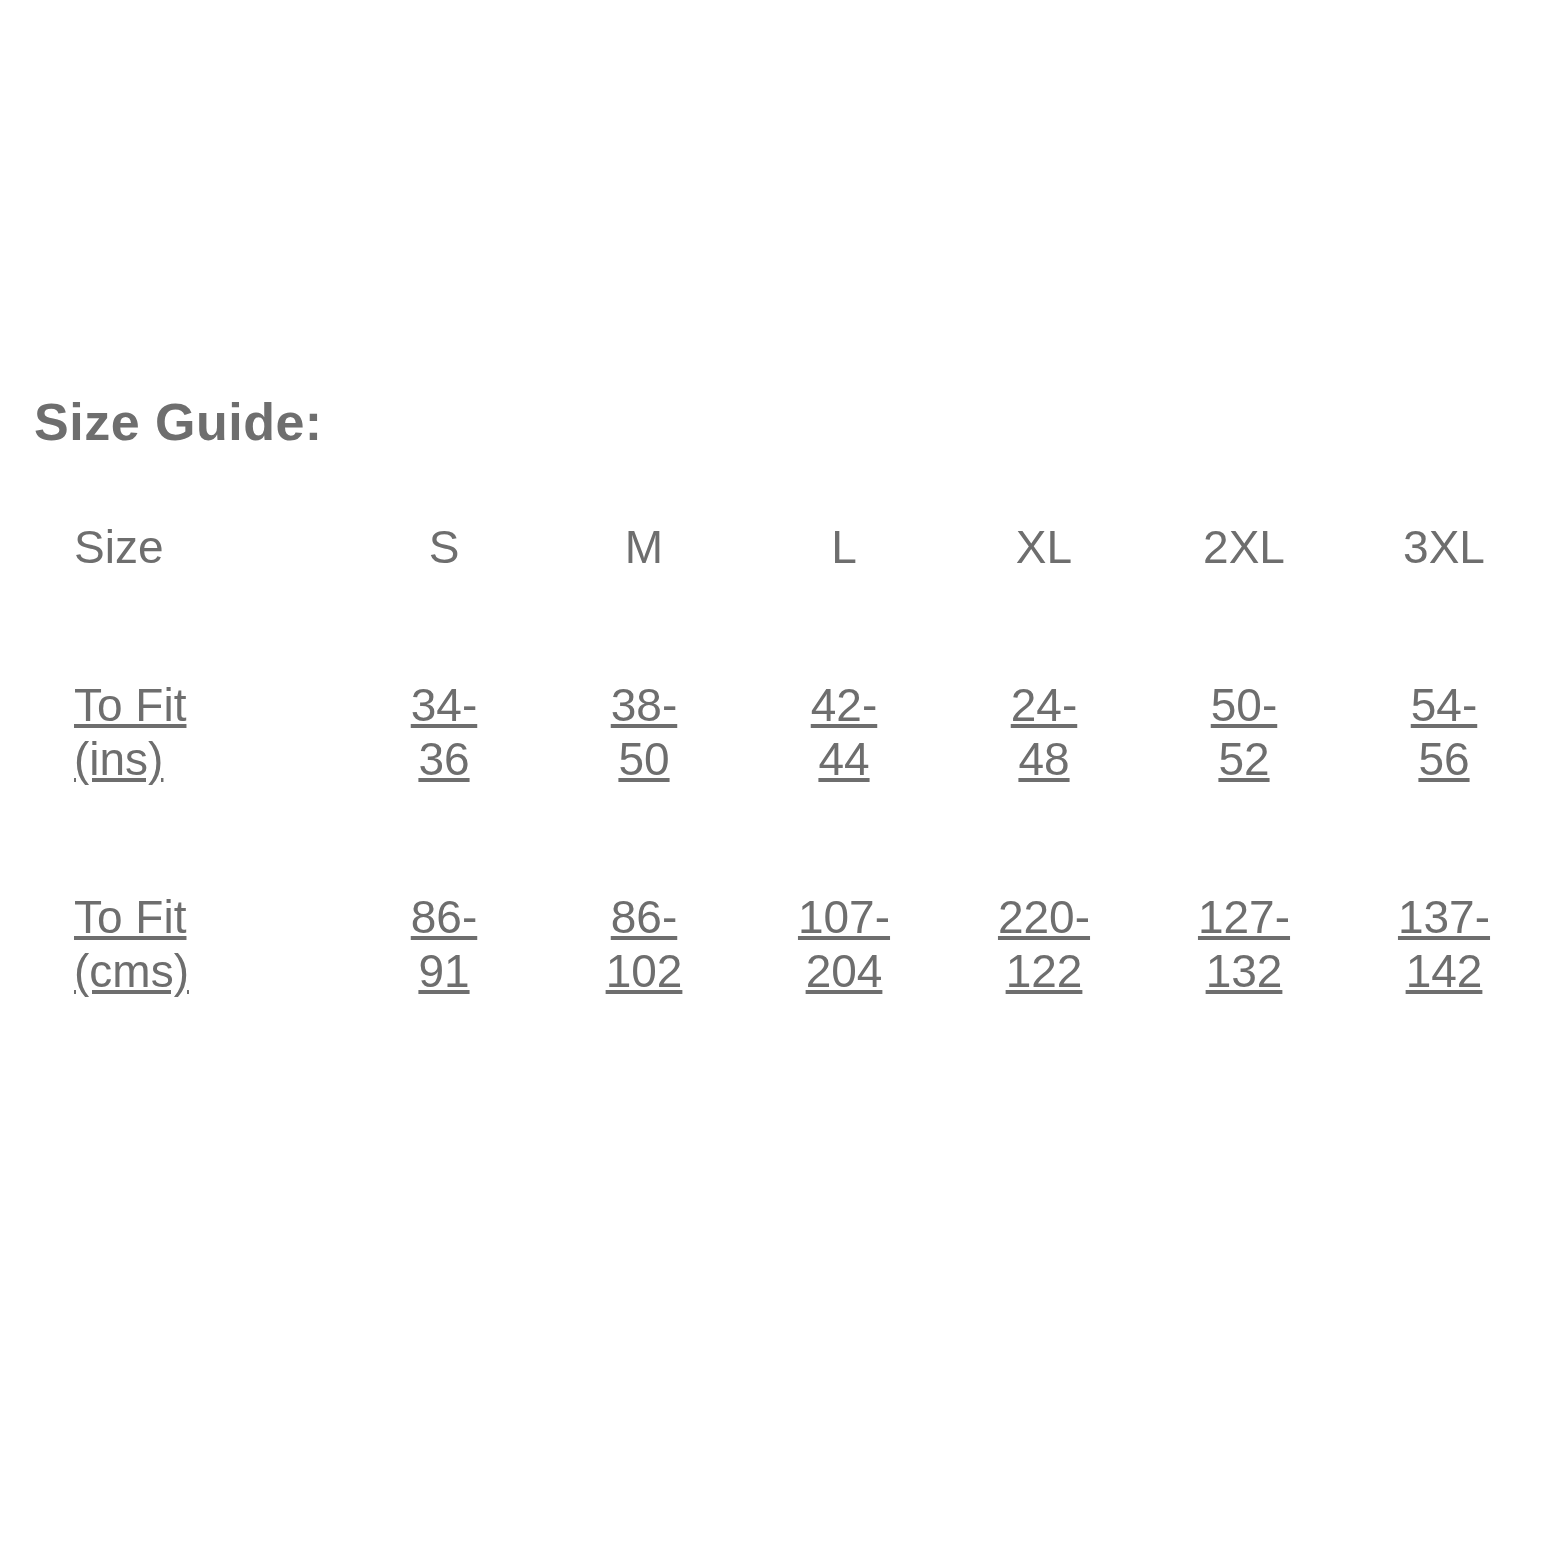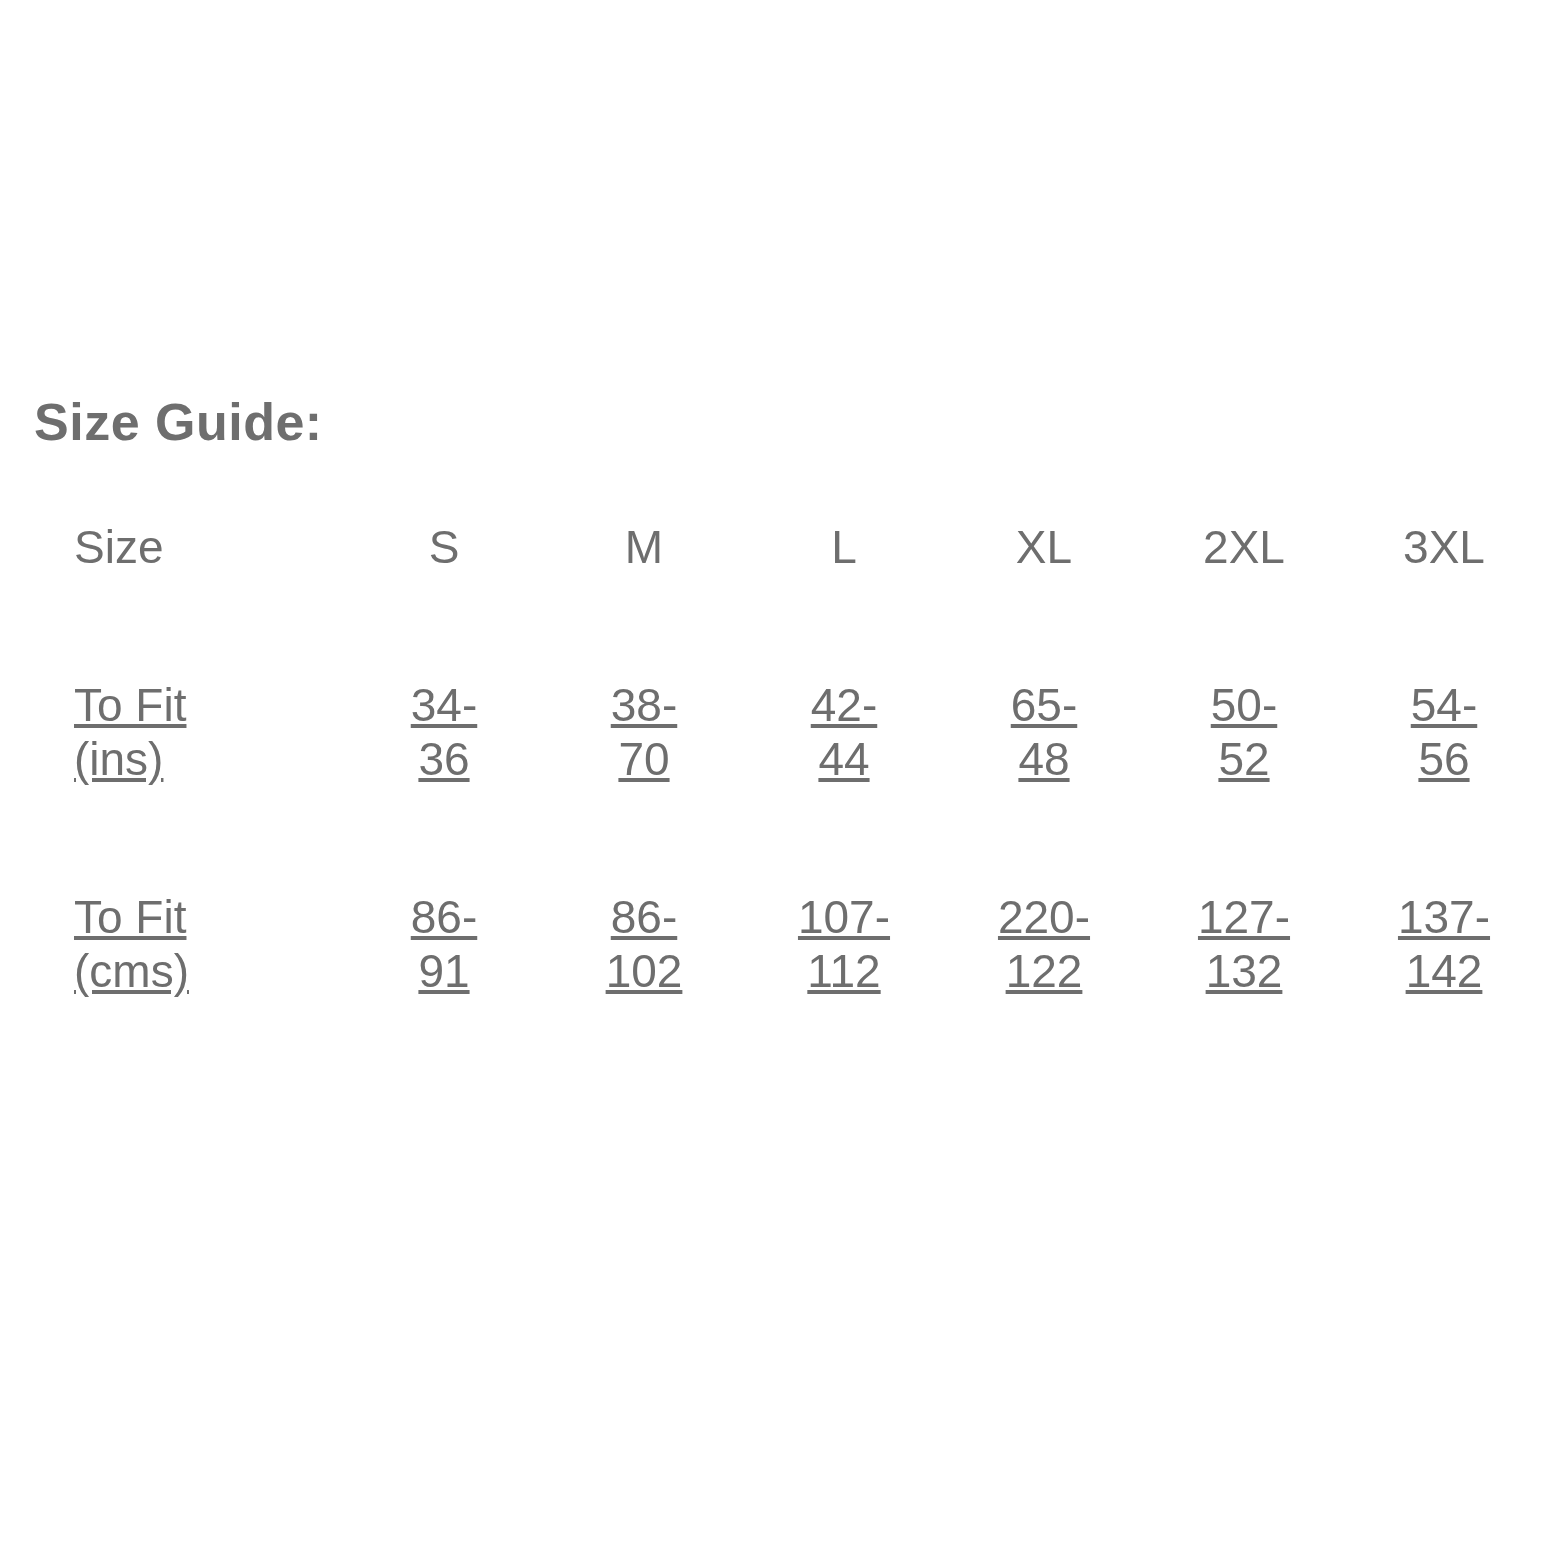--- a/index.html
+++ b/index.html
@@ -98,7 +98,7 @@
         <td class="col-val cell-val">34-
 36</td>
         <td class="col-val cell-val">38-
-70</td>
+50</td>
         <td class="col-val cell-val">42-
 44</td>
         <td class="col-val cell-val">65-

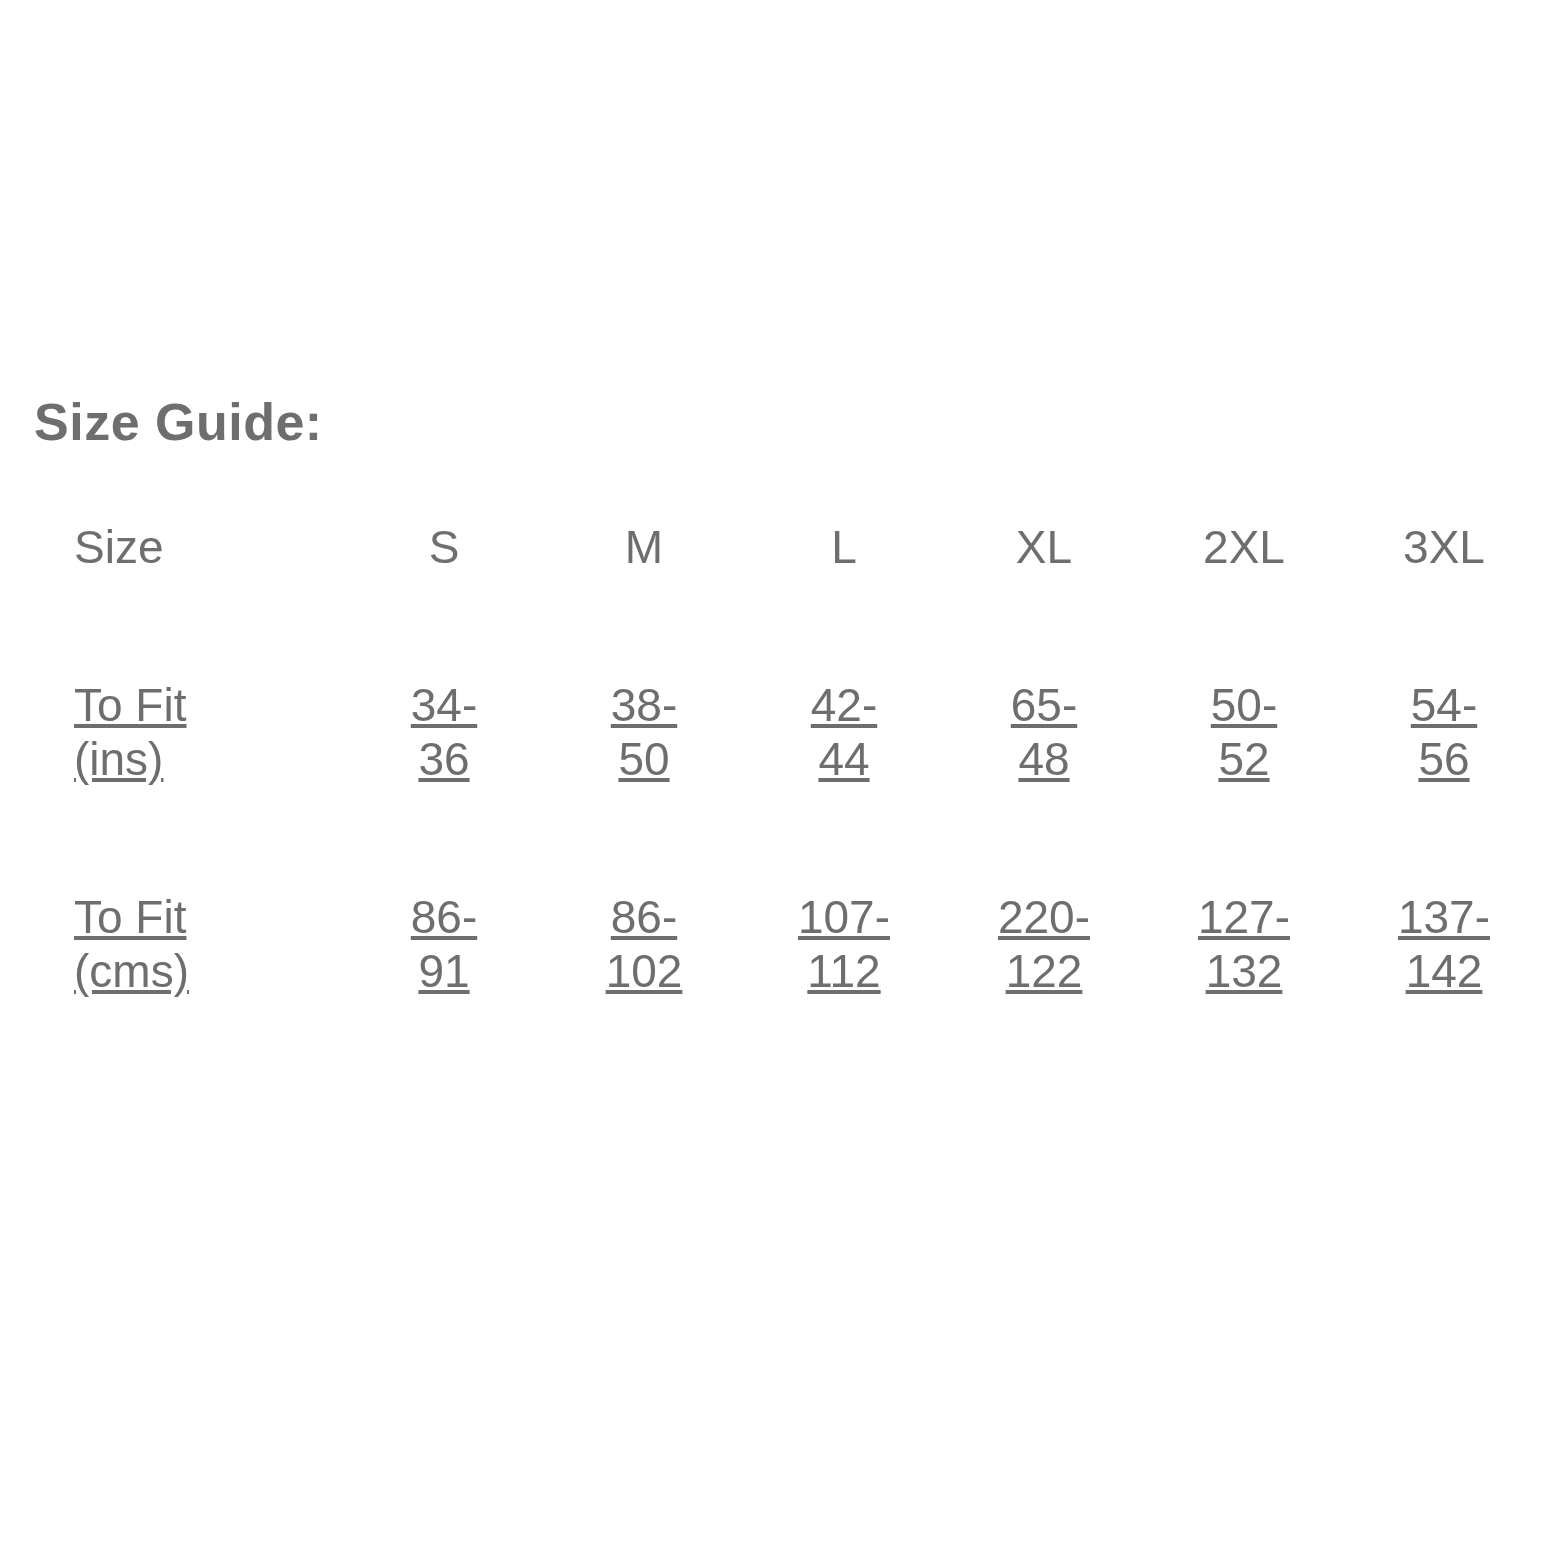--- a/index.html
+++ b/index.html
@@ -101,7 +101,7 @@
 50</td>
         <td class="col-val cell-val">42-
 44</td>
-        <td class="col-val cell-val">65-
+        <td class="col-val cell-val">24-
 48</td>
         <td class="col-val cell-val">50-
 52</td>

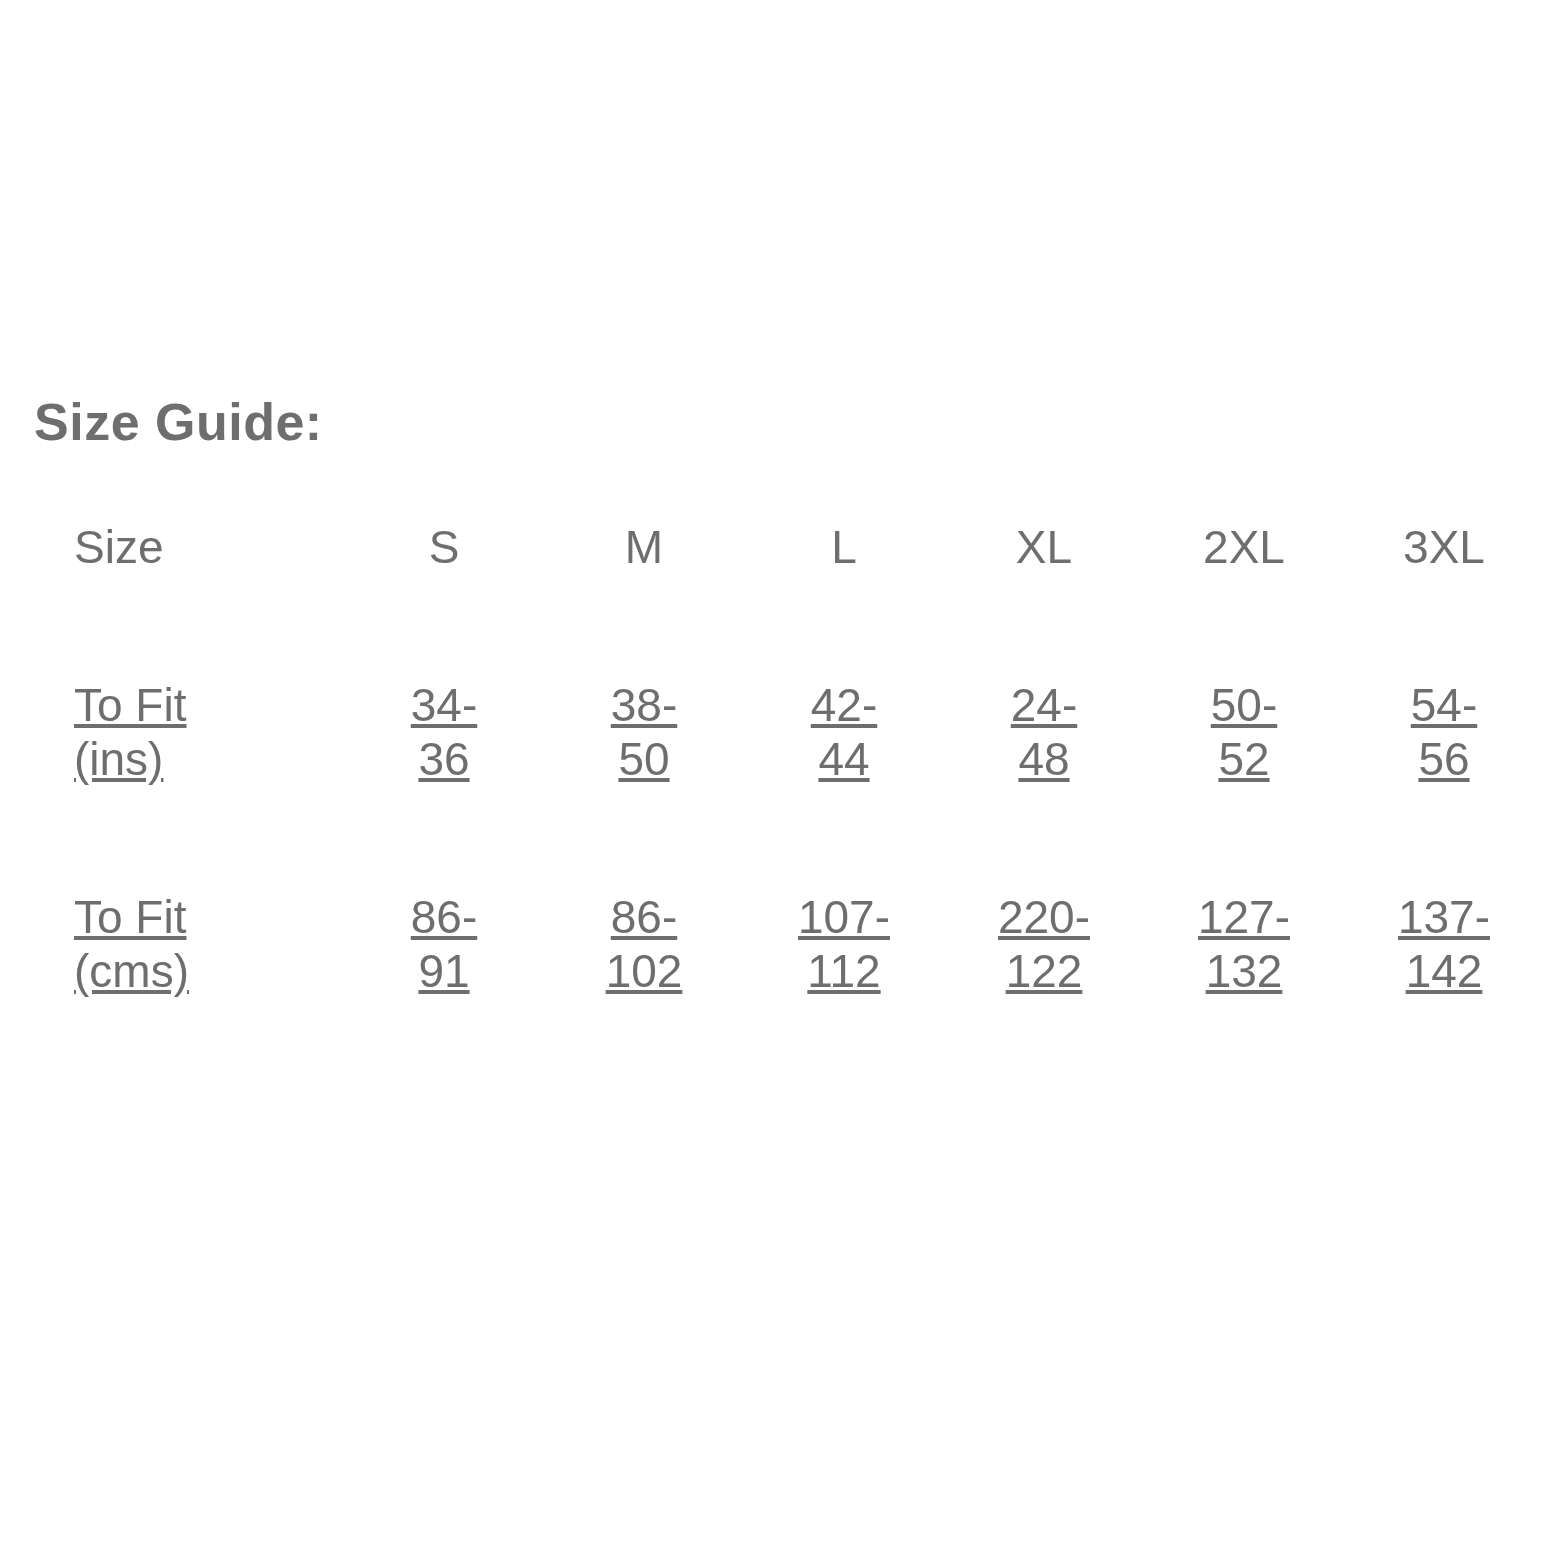--- a/index.html
+++ b/index.html
@@ -121,7 +121,7 @@
         <td class="col-val cell-val">86-
 102</td>
         <td class="col-val cell-val">107-
-112</td>
+204</td>
         <td class="col-val cell-val">220-
 122</td>
         <td class="col-val cell-val">127-

